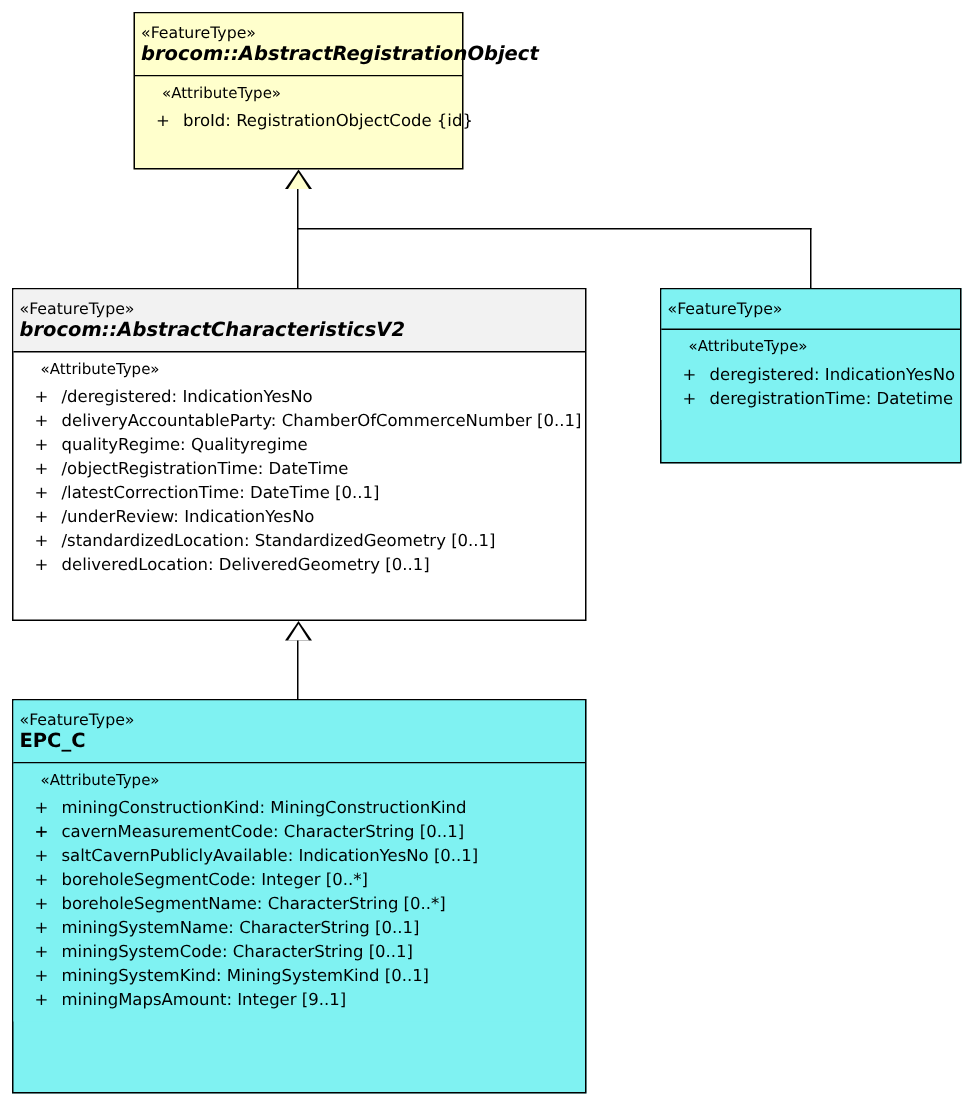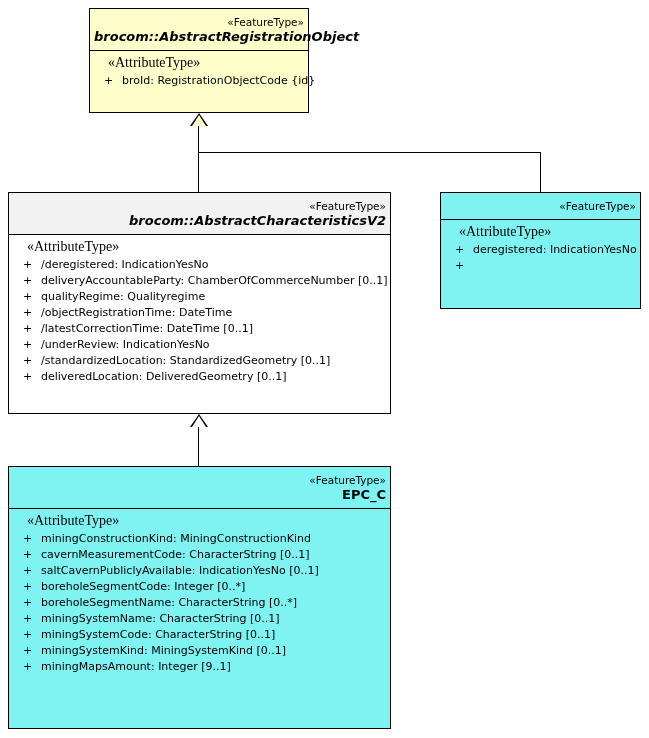--- a/index.html
+++ b/index.html
@@ -22,7 +22,7 @@
     box-sizing: border-box;
   }
   .cls-header {
-    text-align: right;
+    text-align: left;
     padding: 6px 4px 6px 4px;
     box-sizing: border-box;
   }

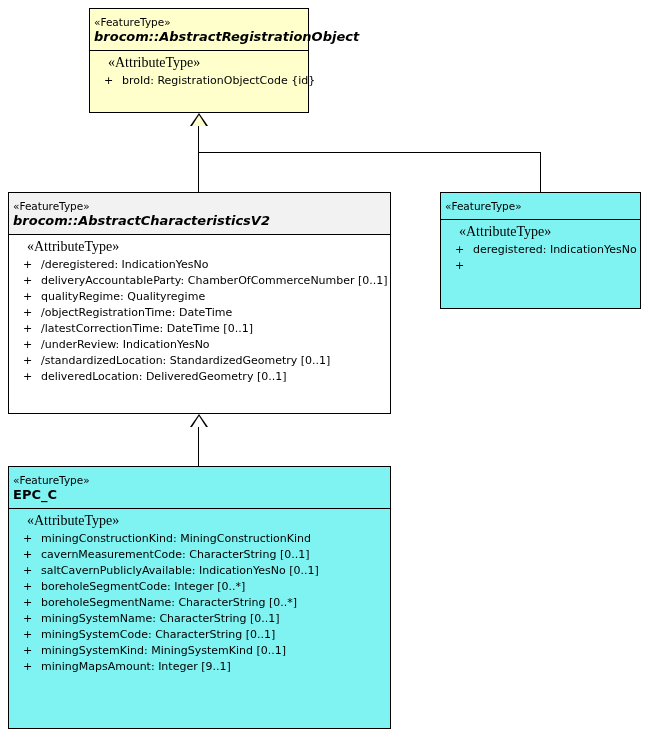--- a/index.html
+++ b/index.html
@@ -50,10 +50,9 @@
     padding: 5px 0 6px 0;
   }
   .attr-stereo {
-    font-size: 14px;
+    font-size: 10px;
     padding: 0 18px 3px 18px;
     line-height: 14px;
-    font-family: Liberation Serif, serif;
   }
   .attr-row {
     position: relative;

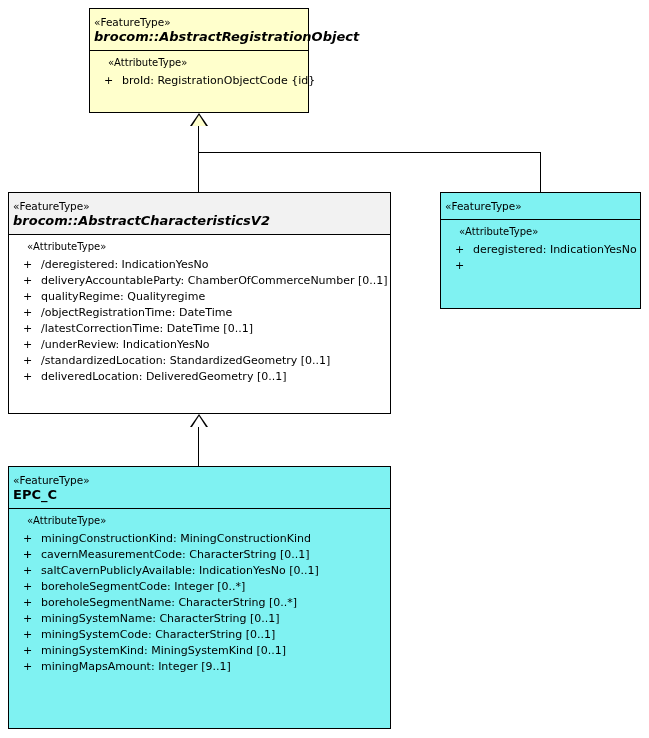--- a/index.html
+++ b/index.html
@@ -196,6 +196,7 @@
     </div>
     <div class="attr-row">
       <span class="plus">+</span>
+      <span>deregistrationTime: Datetime</span>
     </div>
   </div>
 </div>

